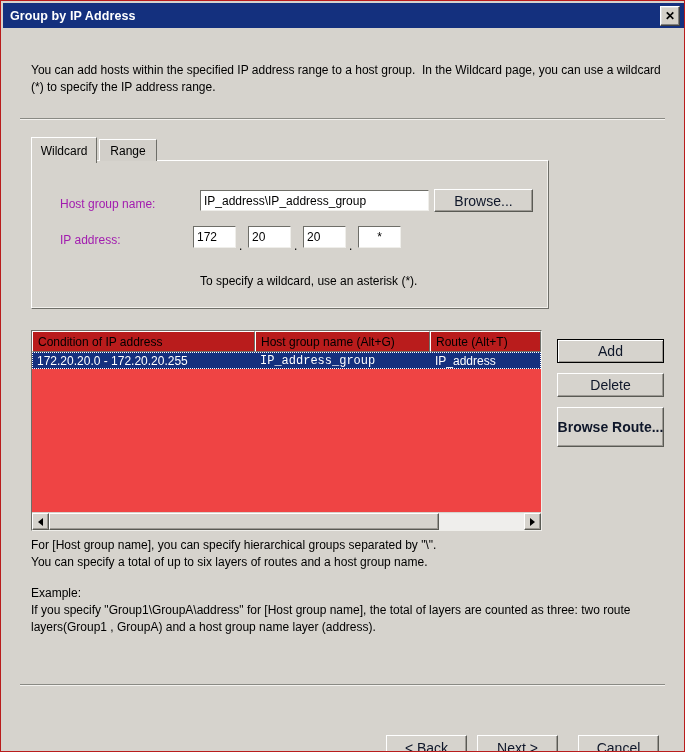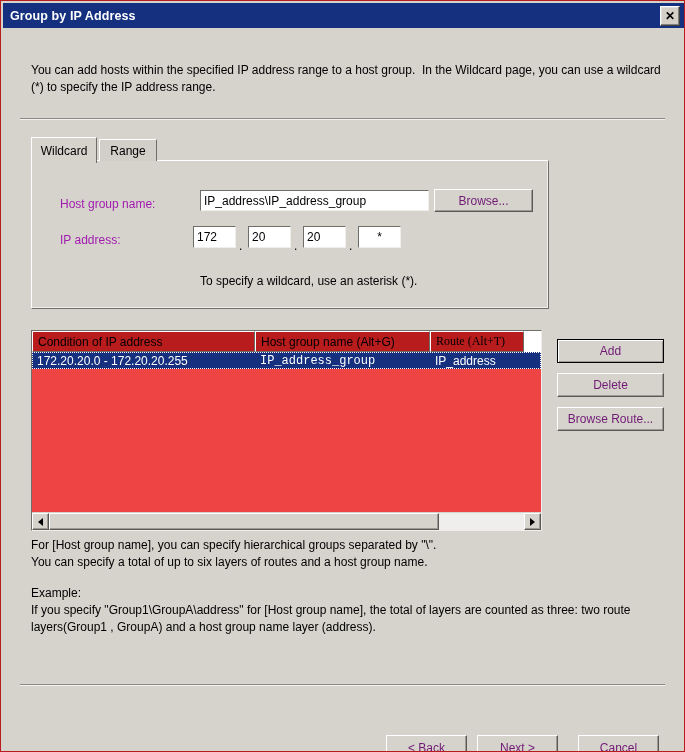--- a/index.html
+++ b/index.html
@@ -212,8 +212,8 @@
     border-bottom: 1px solid #5a5a54;
     box-shadow: inset -1px -1px 0 #9d9a94;
     font-family: "Liberation Sans", sans-serif;
-    font-size: 12px;
-    color: #701a75;
+    font-size: 14px;
+    color: #0f172a;
     display: flex;
     align-items: center;
     justify-content: center;

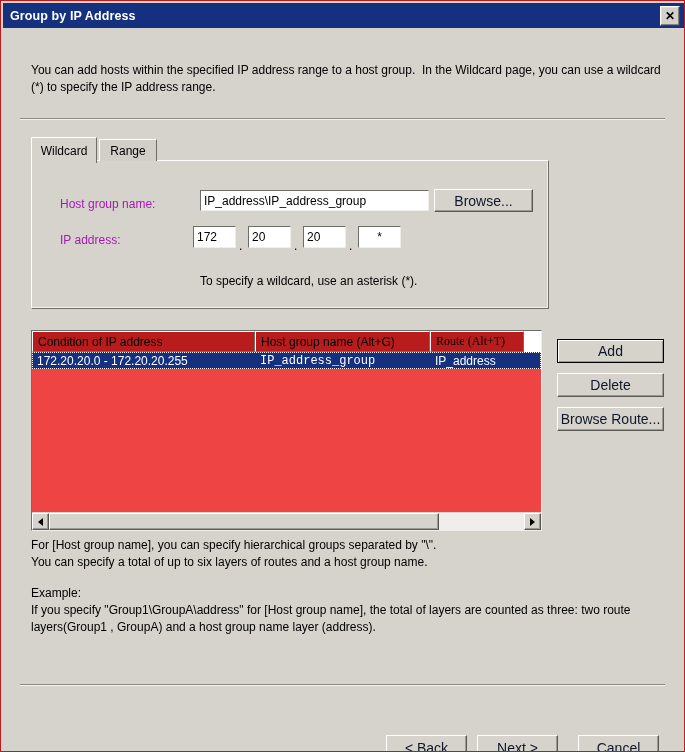--- a/index.html
+++ b/index.html
@@ -266,7 +266,7 @@
   }
   #col-0 { width: 223px; }
   #col-1 { width: 175px; }
-  #col-2 { width: 94px; font-family: Liberation Serif, serif; }
+  #col-2 { width: 111px; }
 
   #listrows {
     position: absolute;

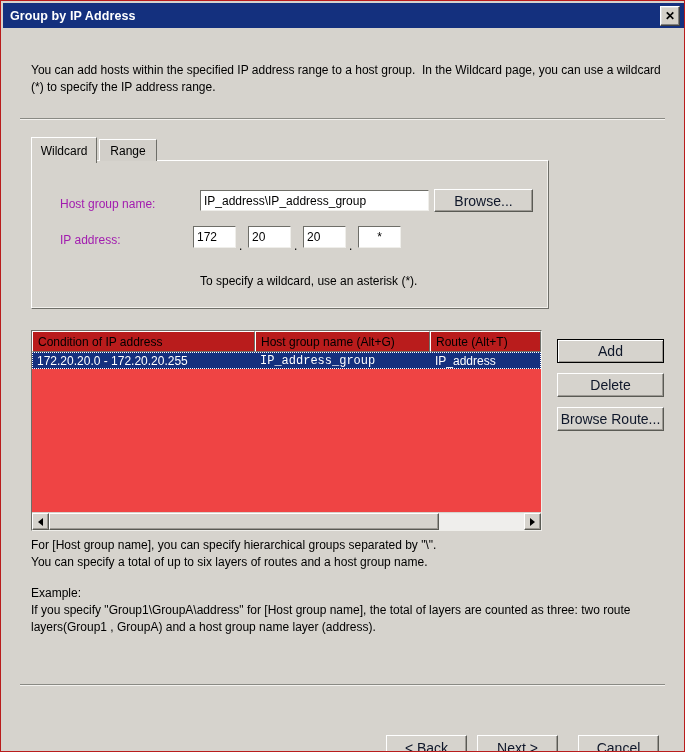--- a/index.html
+++ b/index.html
@@ -354,7 +354,7 @@
   
   #btn-add    { left: 556px; top: 309px; width: 107px; height: 24px; }
   #btn-delete { left: 556px; top: 343px; width: 107px; height: 24px; }
-  #btn-browse-route { left: 556px; top: 377px; width: 107px; height: 24px; }
+  #btn-browse-route { left: 556px; top: 377px; width: 107px; height: 40px; font-weight: bold; }
 
   
   #help-1 { left: 30px; top: 507px; width: 640px; }

